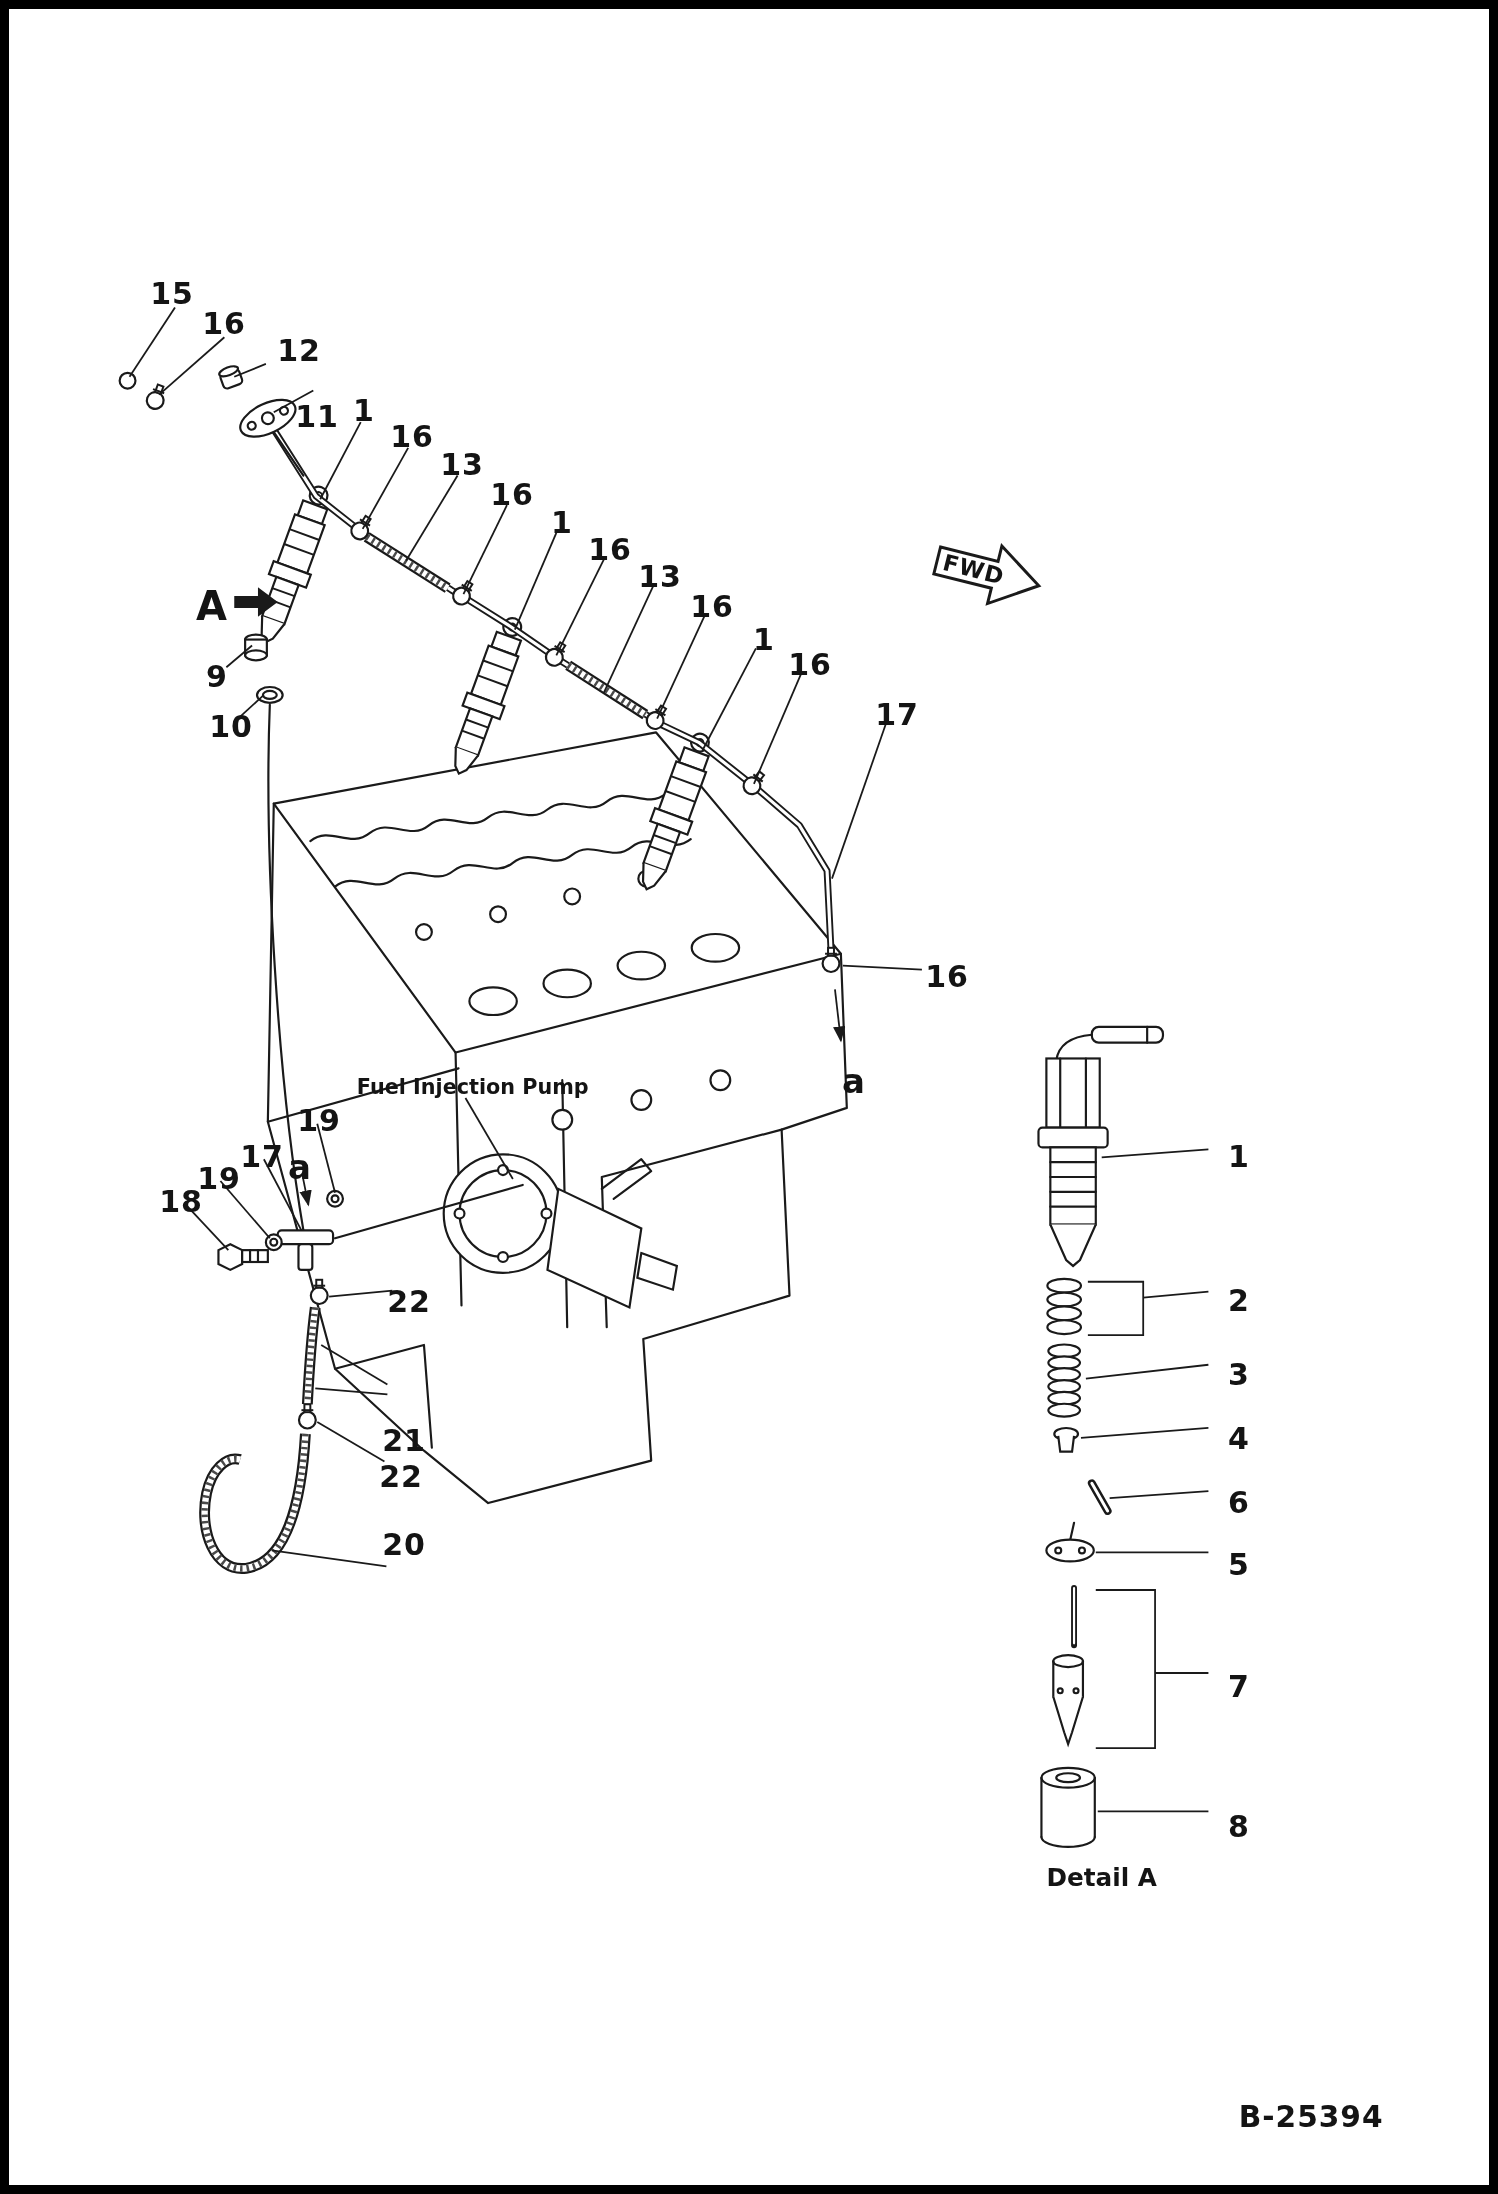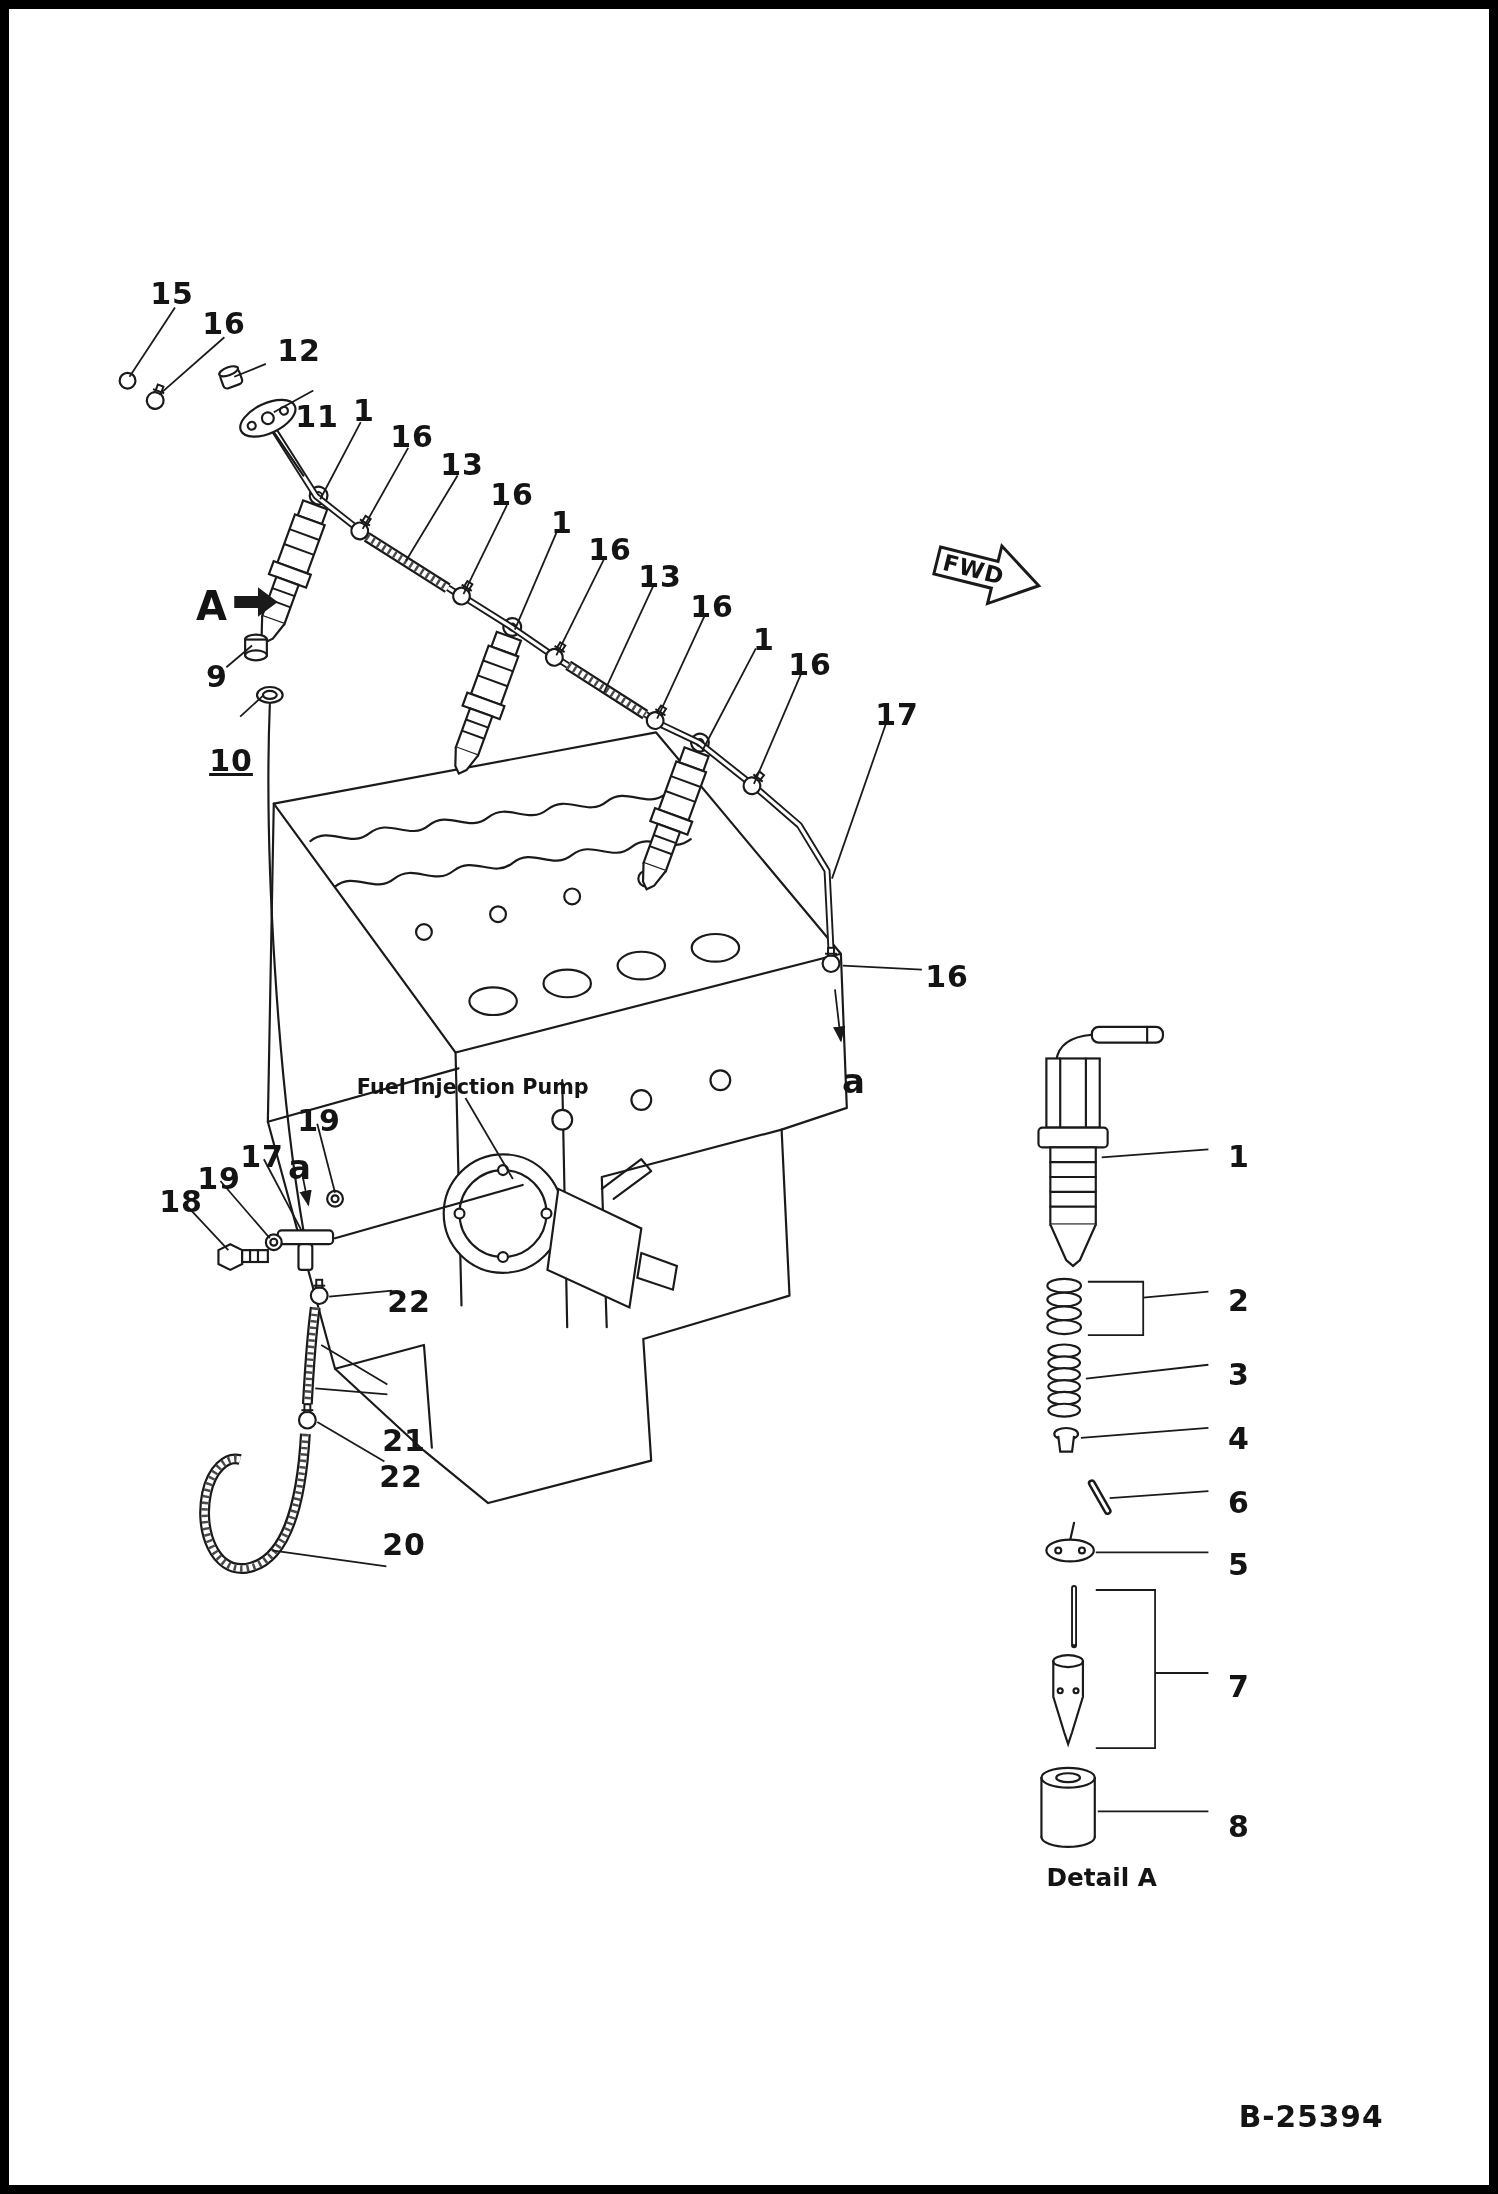--- a/index.html
+++ b/index.html
@@ -333,7 +333,7 @@
       <div class="callout" style="left: 888px; top: 706px;">17</div>
       <div class="callout" style="left: 203px; top: 597px; font-size: 40px;">A</div>
       <div class="callout" style="left: 208px; top: 668px;">9</div>
-      <div class="callout" style="left: 222px; top: 752px; text-decoration: underline;">10</div>
+      <div class="callout" style="left: 222px; top: 718px;">10</div>
       <div class="callout" style="left: 938px; top: 968px;">16</div>
       <div class="callout" style="left: 845px; top: 1072px; font-size: 34px;">a</div>
       <div class="callout" style="left: 310px; top: 1112px;">19</div>

